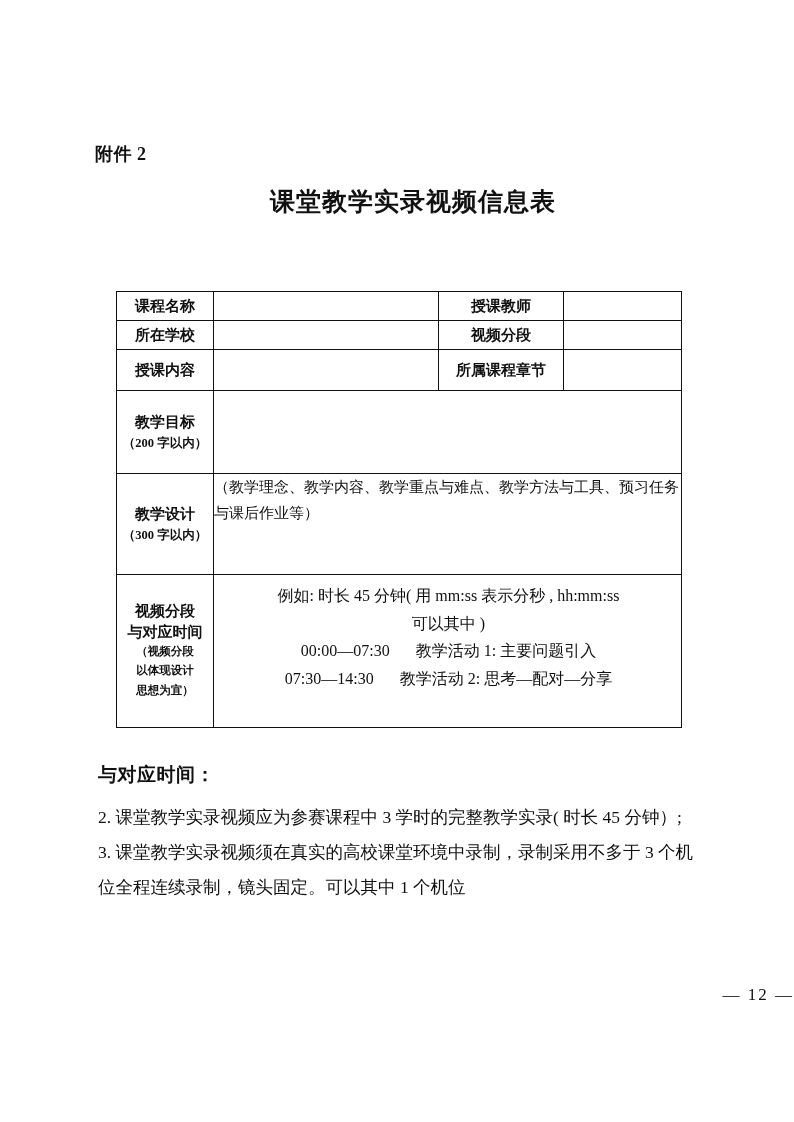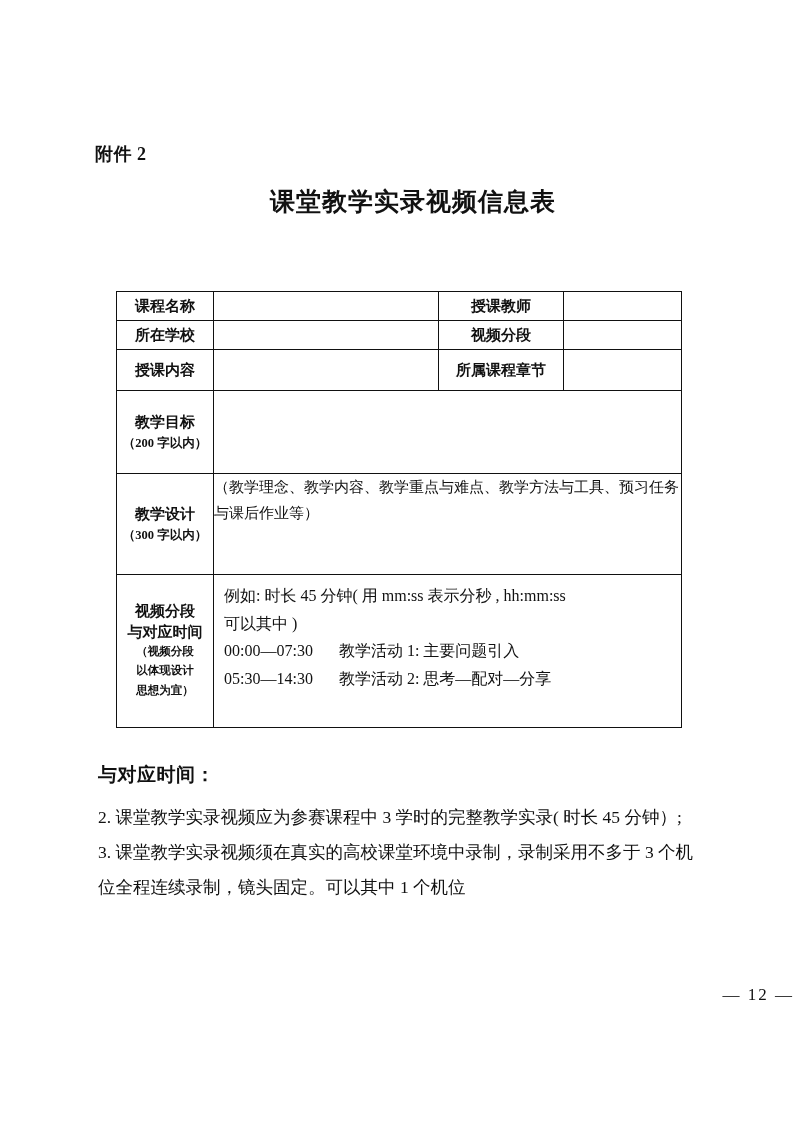--- a/index.html
+++ b/index.html
@@ -91,6 +91,7 @@
   }
   .seg-line {
     white-space: nowrap;
+    text-align: center;
   }
   .seg-line .gap {
     display: inline-block;

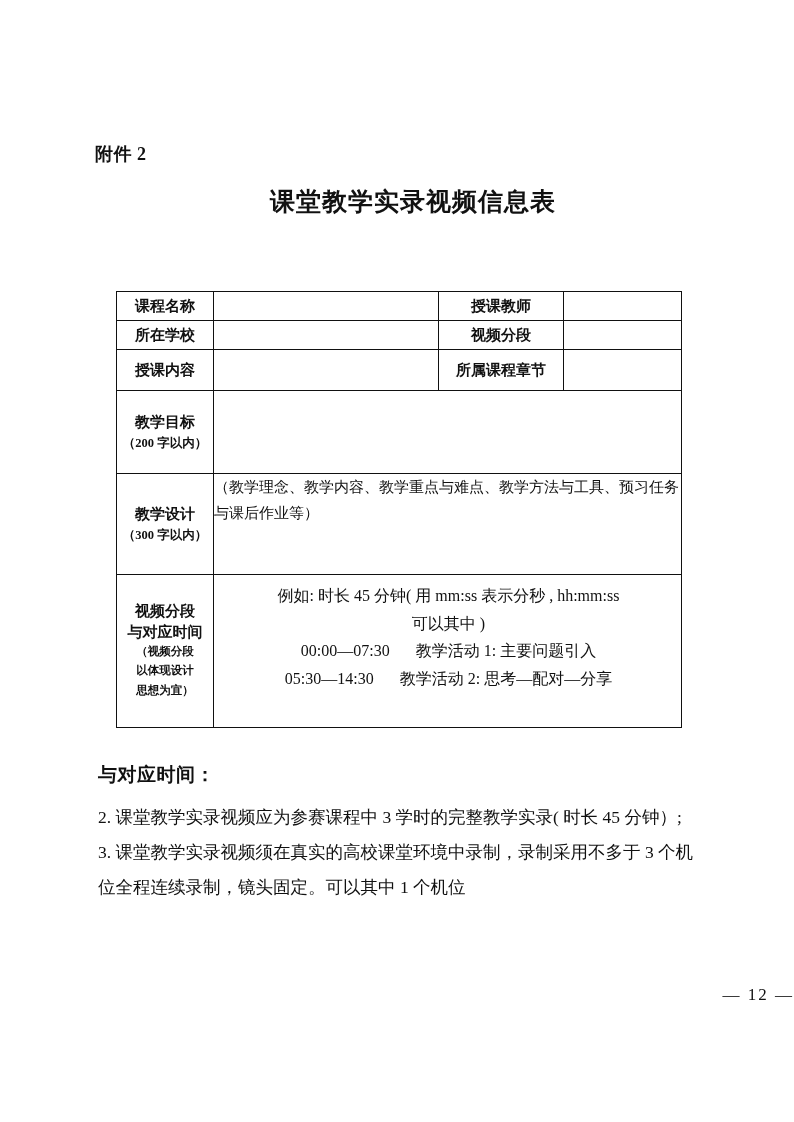--- a/index.html
+++ b/index.html
@@ -196,7 +196,7 @@
               <span>00:00—07:30</span><span class="gap"></span><span>教学活动 1:  主要问题引入</span>
             </div>
             <div class="seg-line">
-              <span>05:30—14:30</span><span class="gap"></span><span>教学活动 2:  思考—配对—分享</span>
+              <span>07:30—14:30</span><span class="gap"></span><span>教学活动 2:  思考—配对—分享</span>
             </div>
           </div>
         </td>

